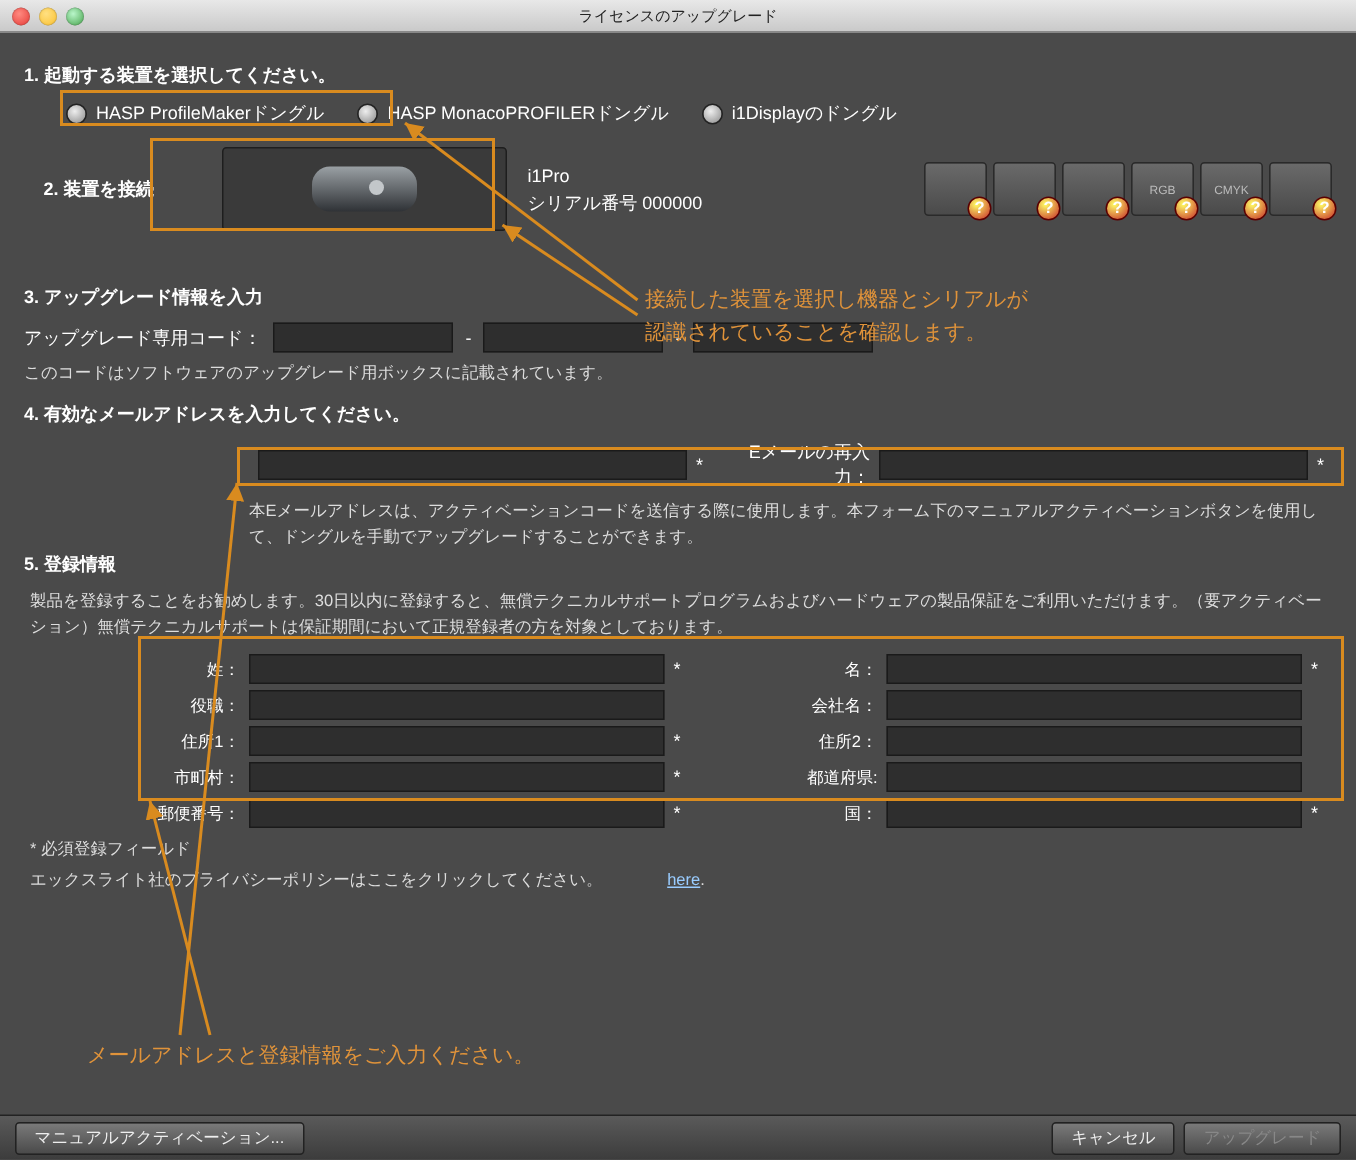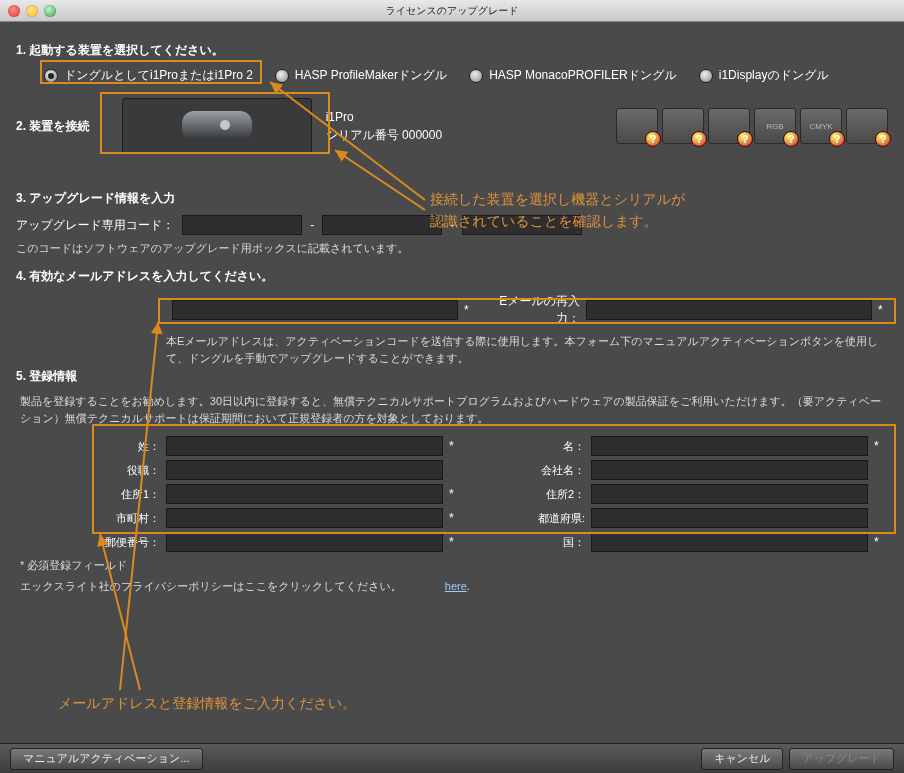--- a/index.html
+++ b/index.html
@@ -137,10 +137,6 @@
   <div class="step-label">1. 起動する装置を選択してください。</div>
   <div class="radio-row">
     <div class="radio-opt">
-      <span class="radio sel"></span>
-      <span>ドングルとしてi1Proまたはi1Pro 2</span>
-    </div>
-    <div class="radio-opt">
       <span class="radio"></span>
       <span>HASP ProfileMakerドングル</span>
     </div>

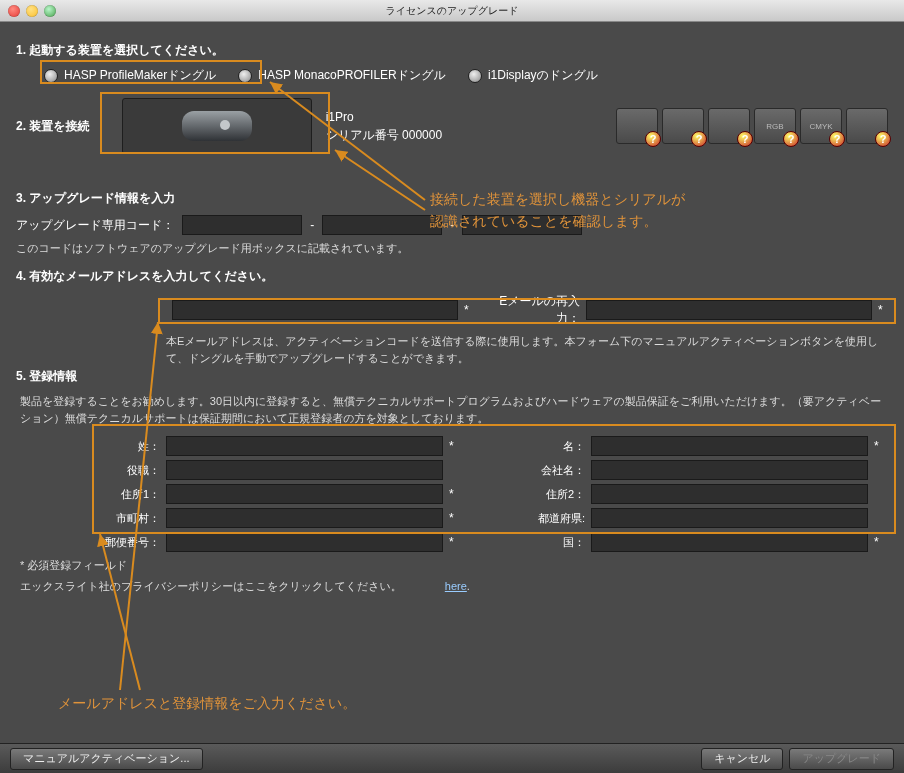--- a/index.html
+++ b/index.html
@@ -151,7 +151,7 @@
   </div>
 
   <div class="row2">
-    <div class="step-label" style="margin:0">2. 装置を接続</div>
+    <div class="step-label" style="margin:13px">2. 装置を接続</div>
     <div class="device-box">
       <div class="device-img"></div>
     </div>

